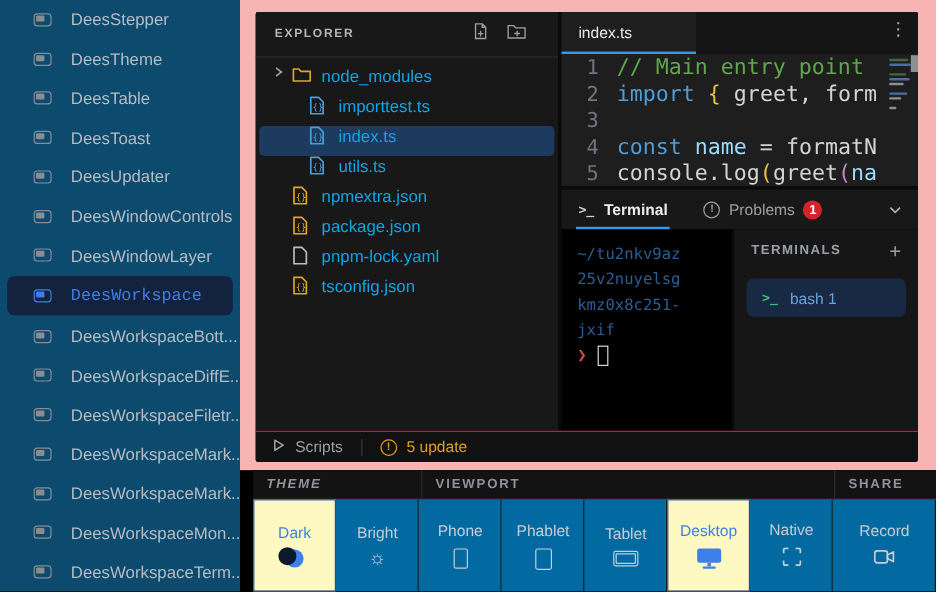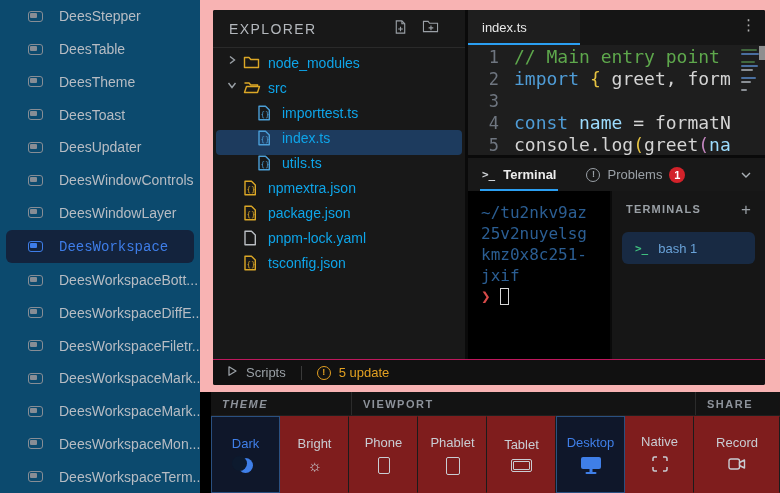--- a/index.html
+++ b/index.html
@@ -50,7 +50,7 @@
     height:38px; flex:none; border-bottom:1px solid #2a2a2a;
     display:flex; align-items:center; padding:0 26px 0 16px;
   }
-  .exp-title { flex:1; font-size:14px; font-weight:normal; letter-spacing:1.4px; color:#b4b8bd; }
+  .exp-title { flex:1; font-size:10px; font-weight:bold; letter-spacing:1.4px; color:#b4b8bd; }
   .exp-actions { display:flex; gap:14px; align-items:center; }
   .tree { flex:1; padding-top:7px; overflow:hidden; }
   .tree-row {

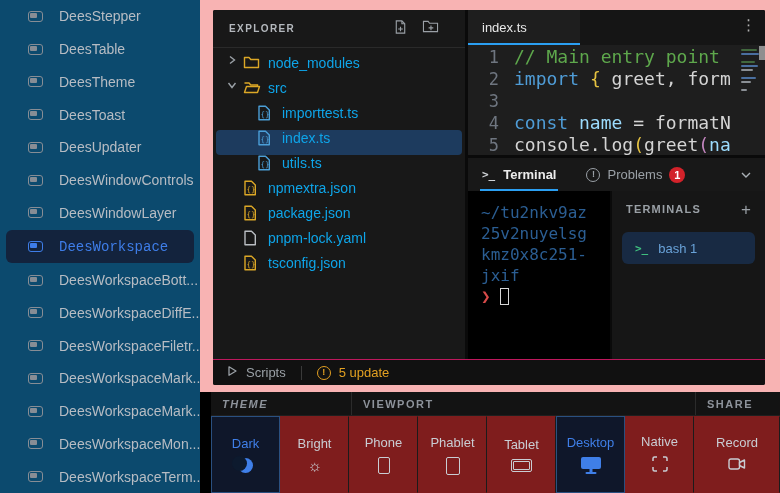--- a/index.html
+++ b/index.html
@@ -195,11 +195,11 @@
     </div>
   <div class="sb-item">
       <span class="comp-icon"></span>
+      <span>DeesTheme</span>
+    </div>
+  <div class="sb-item">
+      <span class="comp-icon"></span>
       <span>DeesTable</span>
-    </div>
-  <div class="sb-item">
-      <span class="comp-icon"></span>
-      <span>DeesTheme</span>
     </div>
   <div class="sb-item">
       <span class="comp-icon"></span>

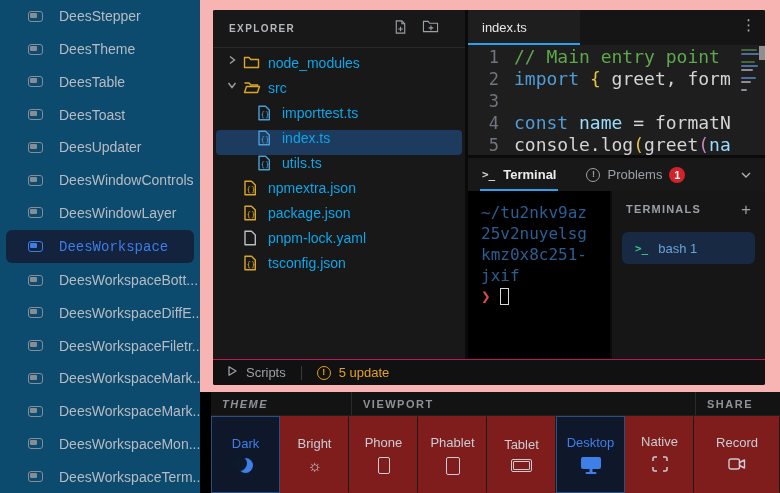--- a/index.html
+++ b/index.html
@@ -285,20 +285,6 @@
                 </span>
               <span class="fname">node_modules</span>
             </div>
-            <div class="tree-row">
-              <span class="chev">
-                  <svg width="10" height="10" viewBox="0 0 10 10">
-                    <path d="M1.5 3L5 7.5 8.5 3" fill="none" stroke="#9aa0a6" stroke-width="1.4"></path>
-                  </svg>
-                </span>
-              <span class="ficon">
-                  <svg width="18" height="15" viewBox="0 0 18 15">
-                    <path d="M1.5 3h4.5l1.8 2h6.7v1.5" fill="none" stroke="#dca726" stroke-width="1.4"></path>
-                    <path d="M1.5 12.5l2-6h13l-2 6z" fill="none" stroke="#dca726" stroke-width="1.4" stroke-linejoin="round"></path>
-                  </svg>
-                </span>
-              <span class="fname">src</span>
-            </div>
             <div class="tree-row child">
               <span class="ficon">
                   <svg width="14" height="16" viewBox="0 0 14 16">

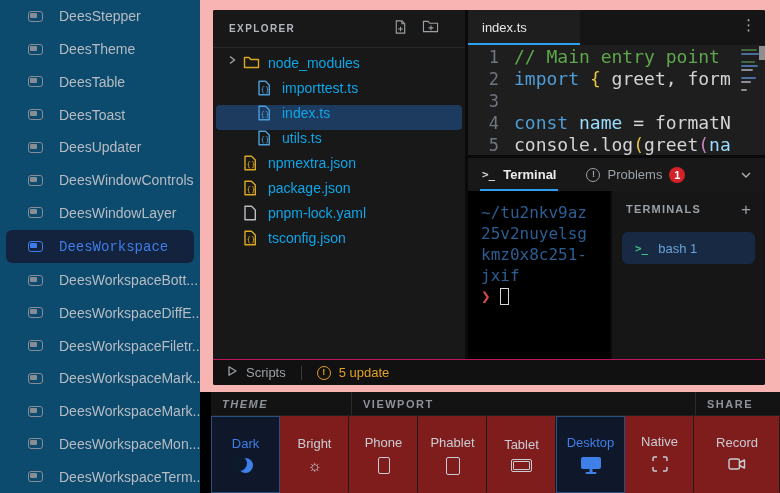--- a/index.html
+++ b/index.html
@@ -119,7 +119,7 @@
   .term-body { flex:1; min-height:0; display:flex; gap:2px; }
   .terminal {
     width:142px; flex:none; background:#000; padding:11px 0 0 13px;
-    font-family:"DejaVu Sans Mono", monospace; font-size:16px; line-height:21px; color:#2b5e93;
+    font-family:"DejaVu Sans Mono", monospace; font-size:13px; line-height:21px; color:#2b5e93;
   }
   .prompt-line { display:flex; align-items:center; gap:9px; height:21px; }
   .prompt { color:#d74a49; }

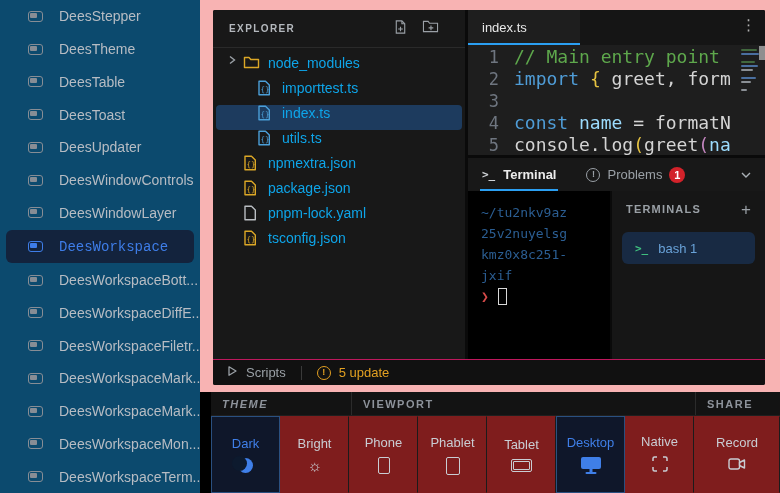--- a/index.html
+++ b/index.html
@@ -170,7 +170,7 @@
     color:#c9cdd3; font-size:13px; cursor:default; background:#7f1d1d;
   }
   .tb-btn.last { flex:1; }
-  .tb-btn.selected { background:#0f172a; border:1px solid #2a5080; color:#3f7fe8; }
+  .tb-btn.selected { background:#fef9c3; border:1px solid #2a5080; color:#3f7fe8; }
 
   
   .i-moon { position:relative; width:15px; height:15px; }

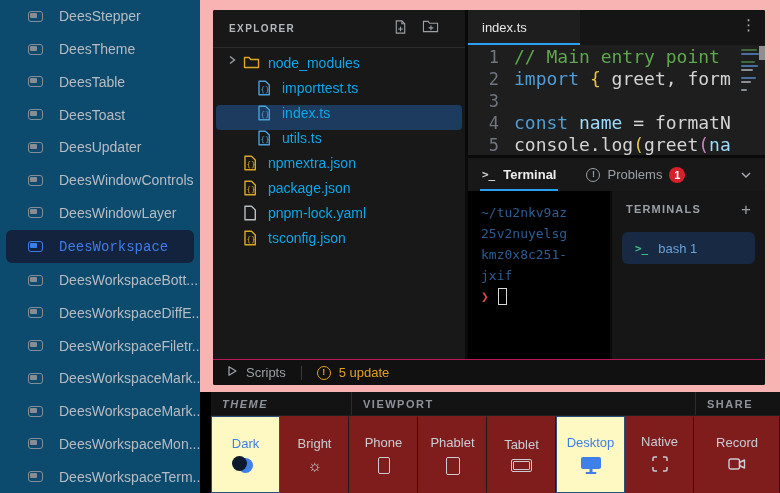--- a/index.html
+++ b/index.html
@@ -167,7 +167,7 @@
   .tb-btn {
     width:69px; flex:none; border:1px solid transparent; border-right:1px solid #1b1b1b;
     display:flex; flex-direction:column; align-items:center; justify-content:center; gap:7px;
-    color:#c9cdd3; font-size:13px; cursor:default; background:#7f1d1d;
+    color:#c9cdd3; font-size:13px; cursor:default; background:#0369a1;
   }
   .tb-btn.last { flex:1; }
   .tb-btn.selected { background:#fef9c3; border:1px solid #2a5080; color:#3f7fe8; }

